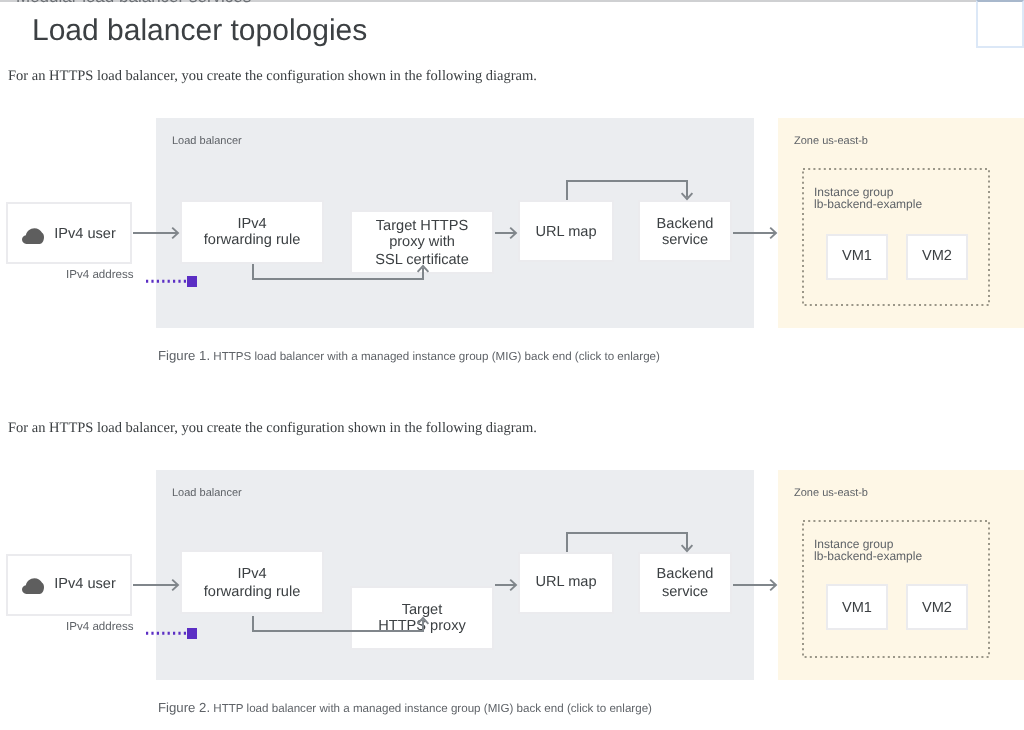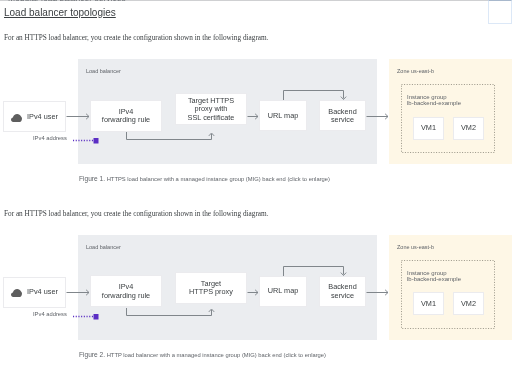--- a/index.html
+++ b/index.html
@@ -8,7 +8,7 @@
   .page{position:relative;width:512px;height:365px;}
   .clip-top{position:absolute;left:8px;top:-7.5px;font-size:8.5px;color:#6b6f74;white-space:nowrap;}
   .clip-rule{position:absolute;left:0;top:0;width:512px;height:1px;background:#cfd0d2;}
-  h1.title{position:absolute;left:4px;top:7px;margin:0;font-size:10px;font-weight:400;color:#3c4043;text-decoration:underline;}
+  h1.title{position:absolute;left:16px;top:7px;margin:0;font-size:15px;font-weight:400;color:#3c4043;}
   .lede{position:absolute;left:4px;font-size:7.25px;color:#3c4043;white-space:nowrap;font-family:Liberation Serif, serif;}
   .topbox{position:absolute;left:488px;top:0px;width:24px;height:24px;background:#fff;border:1.4px solid #dce8f7;border-top:1px solid #a8b8cc;box-sizing:border-box;}
   .fig{position:absolute;left:0;}

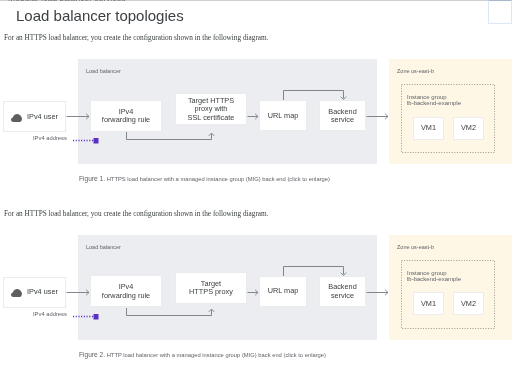--- a/index.html
+++ b/index.html
@@ -45,7 +45,7 @@
       </div>
       <div class="lbl" style="left:33px;top:135px;font-size:5.8px">IPv4 address</div>
       <div class="nbox" style="left:90px;top:99.5px;width:72px;height:32px">IPv4<br>forwarding rule</div>
-      <div class="nbox" style="left:175px;top:93px;width:72px;height:32px">Target HTTPS<br>proxy with<br>SSL certificate</div>
+      <div class="nbox" style="left:175px;top:105px;width:72px;height:32px">Target HTTPS<br>proxy with<br>SSL certificate</div>
       <div class="nbox" style="left:259px;top:100px;width:48px;height:31px">URL map</div>
       <div class="nbox" style="left:319px;top:100px;width:47px;height:31px">Backend<br>service</div>
       <svg style="position:absolute;left:401px;top:84px" width="94" height="69">

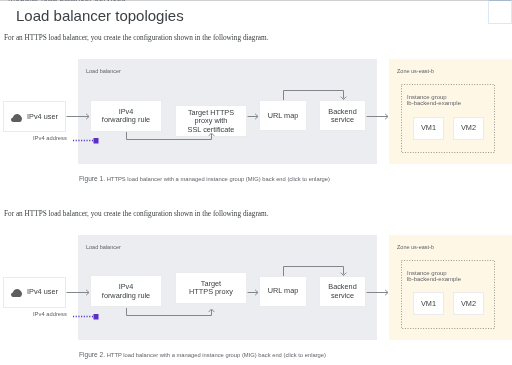--- a/index.html
+++ b/index.html
@@ -85,7 +85,7 @@
       </div>
       <div class="lbl" style="left:33px;top:135px;font-size:5.8px">IPv4 address</div>
       <div class="nbox" style="left:90px;top:99.5px;width:72px;height:32px">IPv4<br>forwarding rule</div>
-      <div class="nbox" style="left:175px;top:96px;width:72px;height:32px">Target<br>HTTPS proxy</div>
+      <div class="nbox" style="left:175px;top:117px;width:72px;height:32px">Target<br>HTTPS proxy</div>
       <div class="nbox" style="left:259px;top:100px;width:48px;height:31px">URL map</div>
       <div class="nbox" style="left:319px;top:100px;width:47px;height:31px">Backend<br>service</div>
       <svg style="position:absolute;left:401px;top:84px" width="94" height="69">

